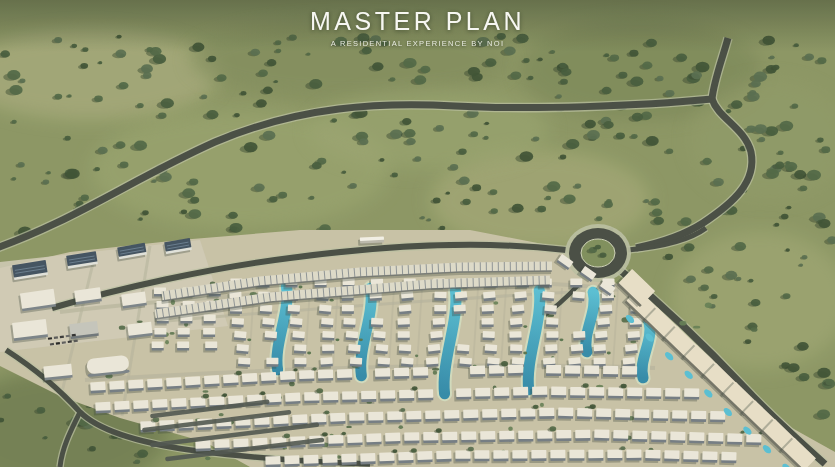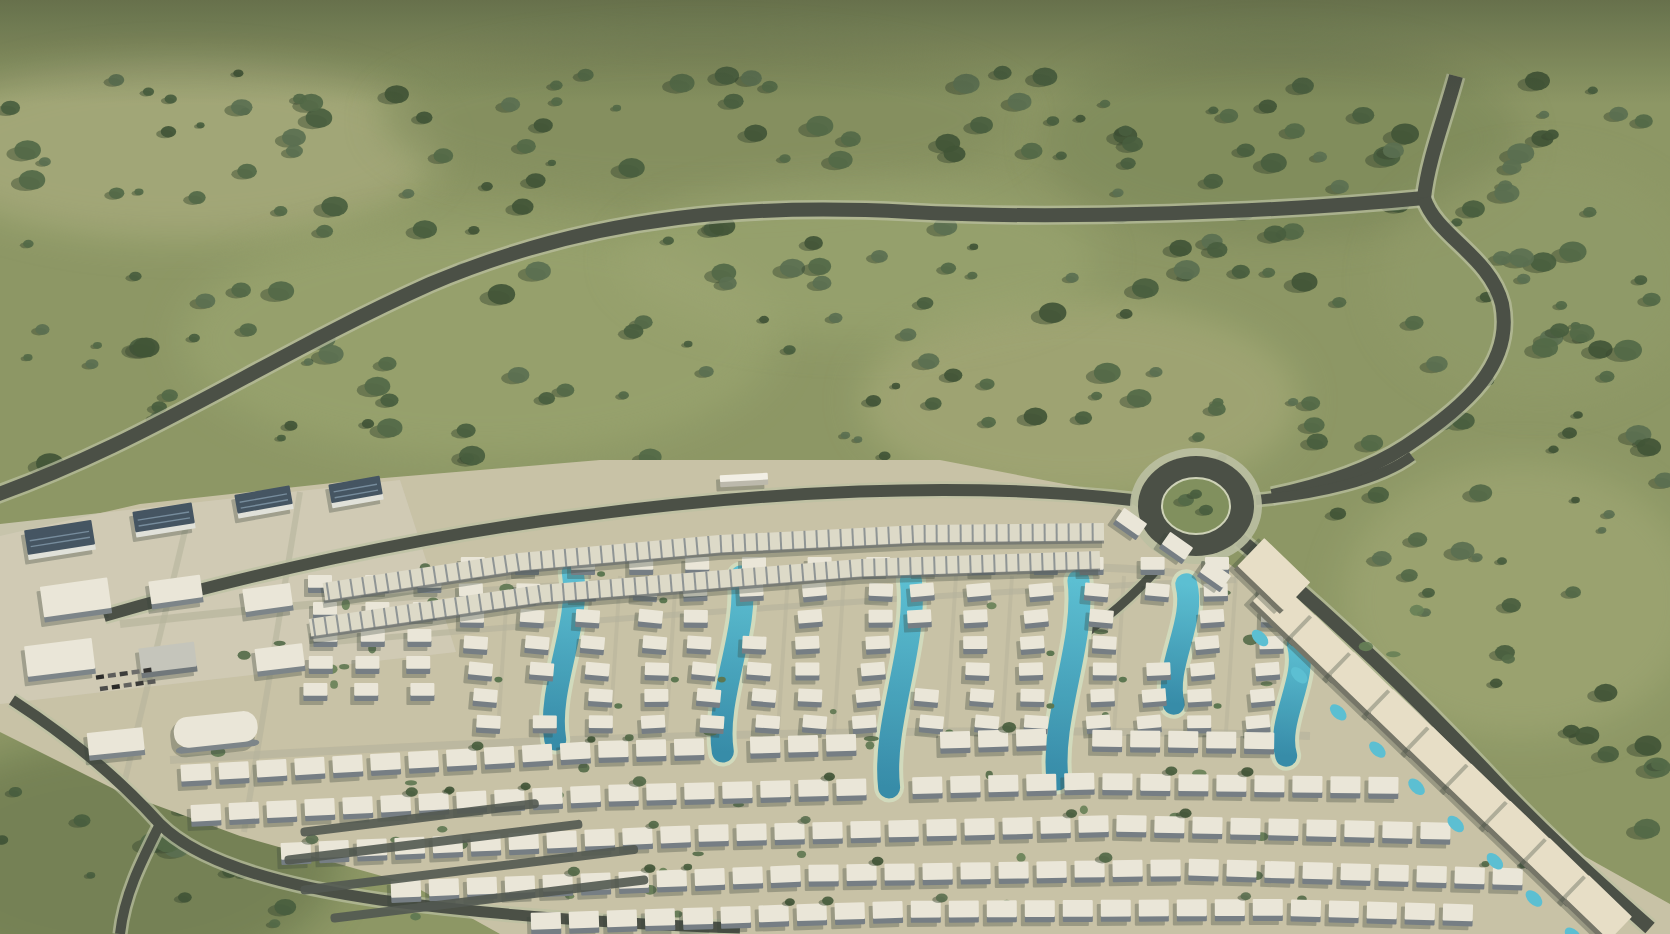--- a/index.html
+++ b/index.html
@@ -2421,6 +2421,7 @@
       </g>
     </svg>
   <div class="titles">
+    <div class="title">MASTER PLAN</div>
   </div>
 </div>
 

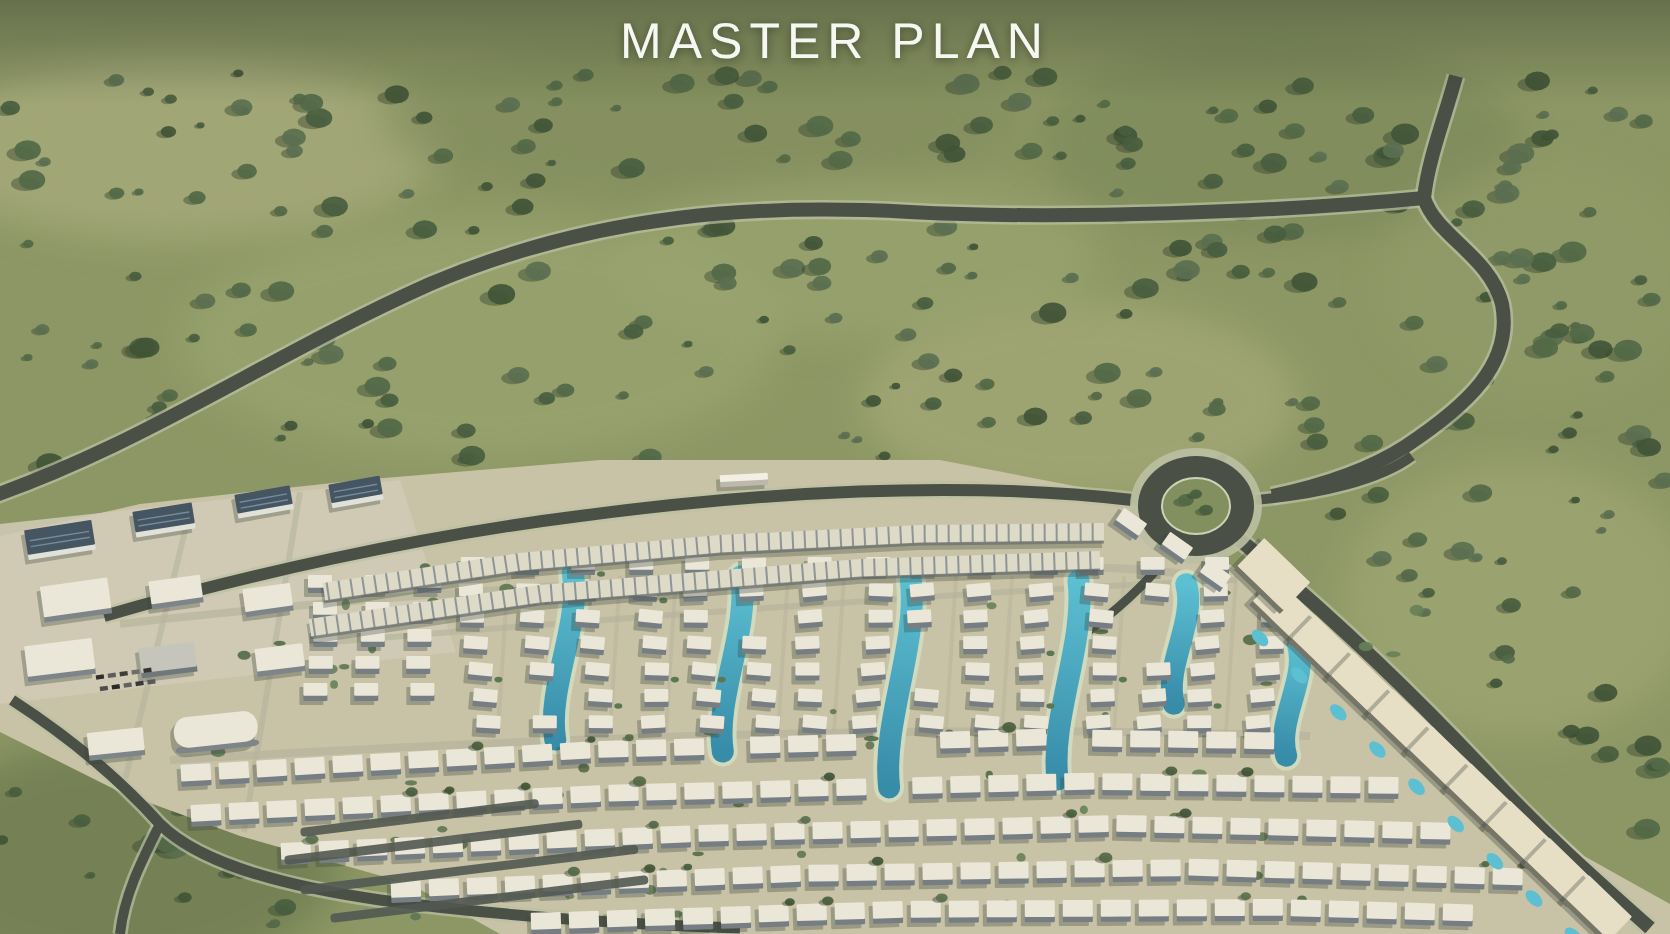--- a/index.html
+++ b/index.html
@@ -2422,6 +2422,7 @@
     </svg>
   <div class="titles">
     <div class="title">MASTER PLAN</div>
+    <div class="subtitle">A RESIDENTIAL EXPERIENCE BY NOI</div>
   </div>
 </div>
 

